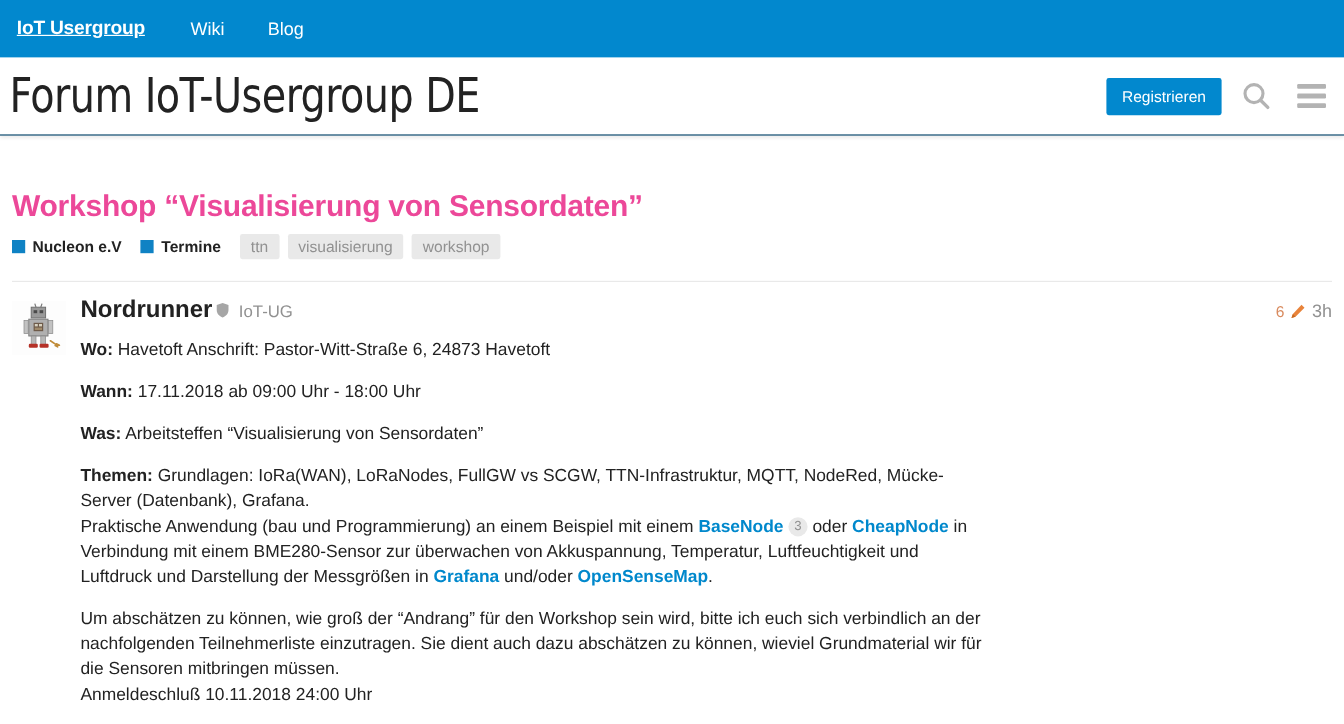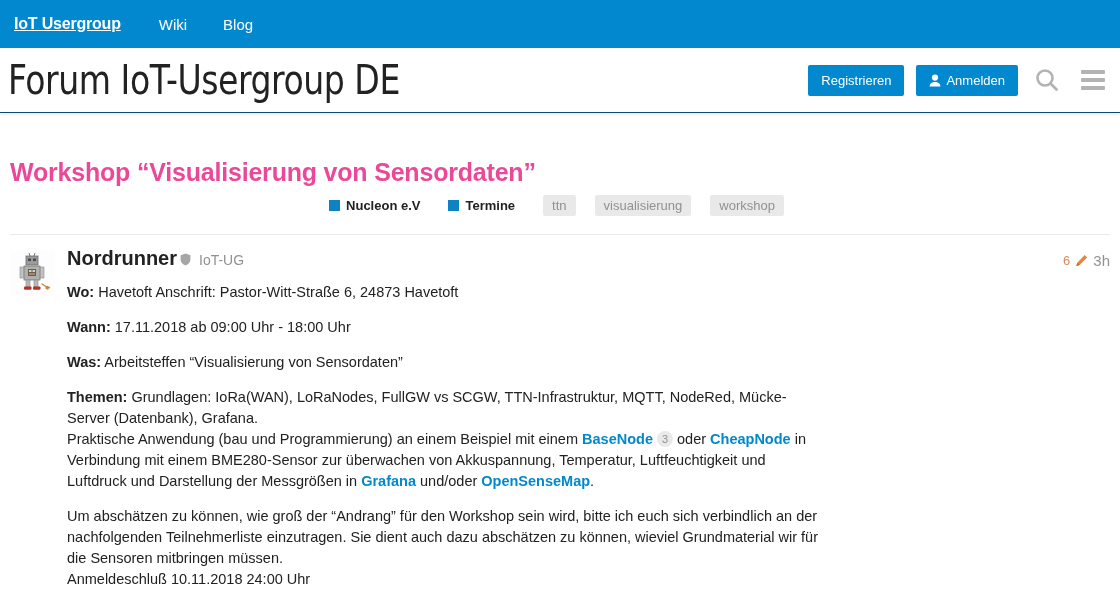--- a/index.html
+++ b/index.html
@@ -227,15 +227,6 @@
   <div class="header-right">
     <button class="btn-primary">
       <span>Registrieren</span>
-    </button>
-    <button class="btn-primary">
-      <span style="display:inline-flex;">
-        <svg width="12" height="13" viewBox="0 0 12 13" aria-hidden="true">
-          <circle cx="6" cy="3.6" r="3.1" fill="#ffffff"></circle>
-          <path d="M0.6 12.6c0-3.0 2.4-4.6 5.4-4.6s5.4 1.6 5.4 4.6z" fill="#ffffff"></path>
-        </svg>
-      </span>
-      <span>Anmelden</span>
     </button>
     <div class="icon-btn">
       <svg width="26" height="26" viewBox="0 0 26 26" aria-hidden="true">

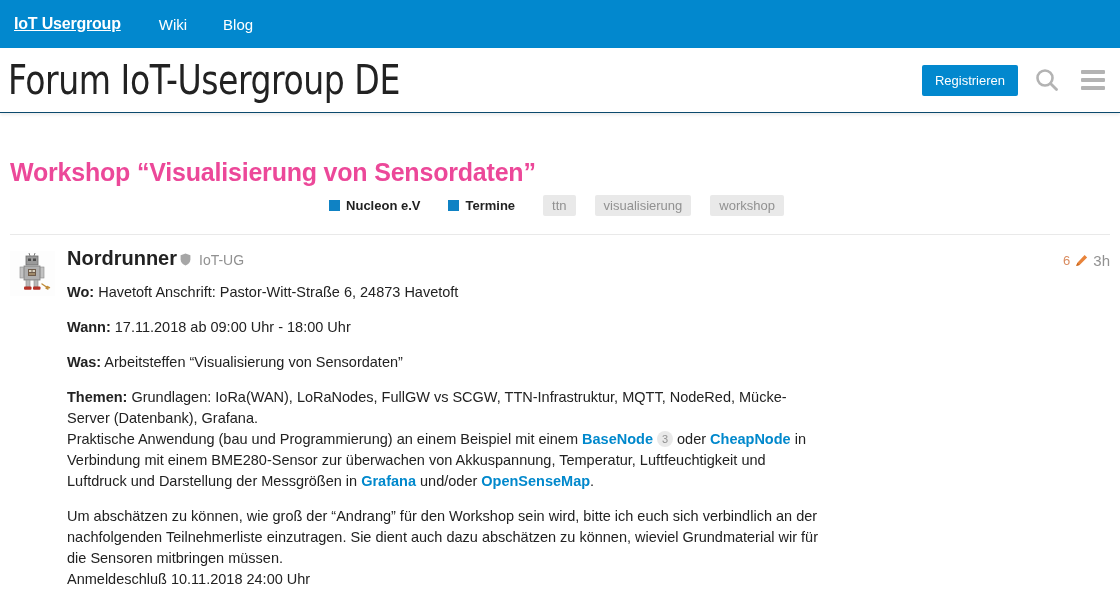--- a/index.html
+++ b/index.html
@@ -106,10 +106,9 @@
   .topic-meta {
     display: flex;
     align-items: center;
-    gap: 12px;
+    gap: 0px;
     font-size: 13px;
     margin-bottom: 18px;
-    justify-content: center;
   }
   .cat-badge {
     display: inline-flex;

